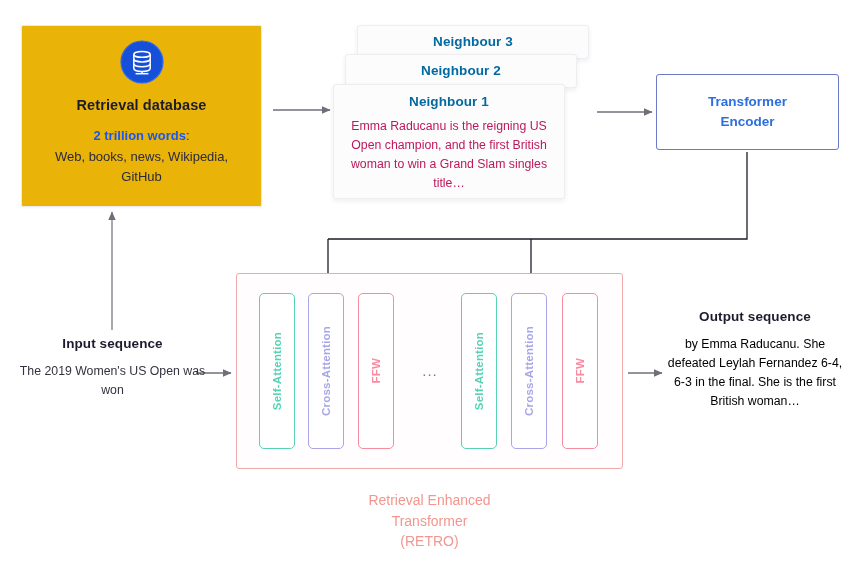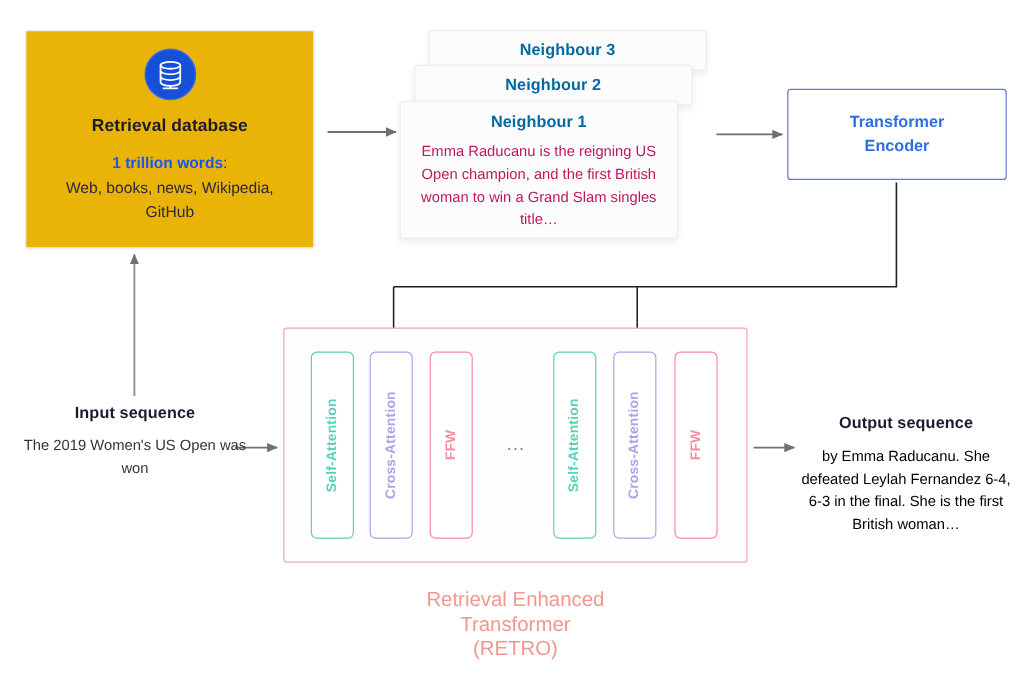--- a/index.html
+++ b/index.html
@@ -197,7 +197,7 @@
     </div>
     <div class="db-title">Retrieval database</div>
     <div class="db-sub">
-      <b>1 trillion words</b><span>:</span><br>
+      <b>2 trillion words</b><span>:</span><br>
       <span>Web, books, news, Wikipedia, GitHub</span>
     </div>
   </div>

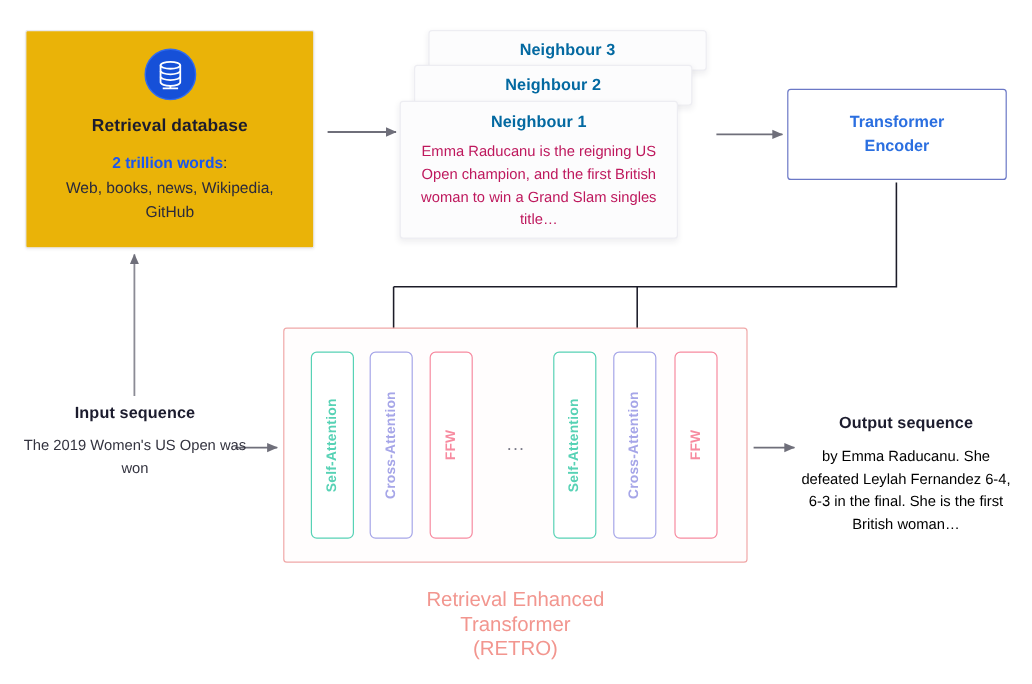--- a/index.html
+++ b/index.html
@@ -144,7 +144,7 @@
   }
   #output-seq .head {
     display: block; font-size: 13.5px; font-weight: 700; color: #1c1c2e;
-    margin-bottom: 11px; letter-spacing: .1px; margin-top: 36px;
+    margin-bottom: 11px; letter-spacing: .1px;
   }
   #output-seq .body {
     display: block; font-size: 12.3px; color: #000000; line-height: 19px;

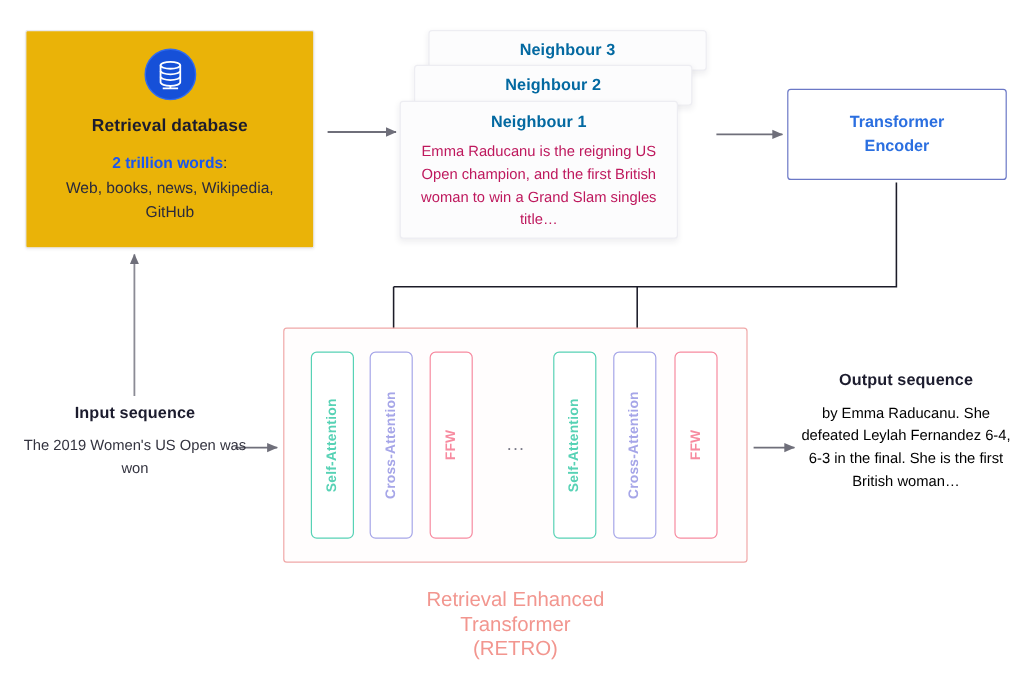--- a/index.html
+++ b/index.html
@@ -121,7 +121,7 @@
   #retro-caption {
     position: absolute; left: 333px; top: 490px;
     width: 193px; text-align: center;
-    font-size: 17px; color: #f2968f; line-height: 20.5px;
+    font-size: 14px; color: #f2968f; line-height: 20.5px;
   }
 
   

